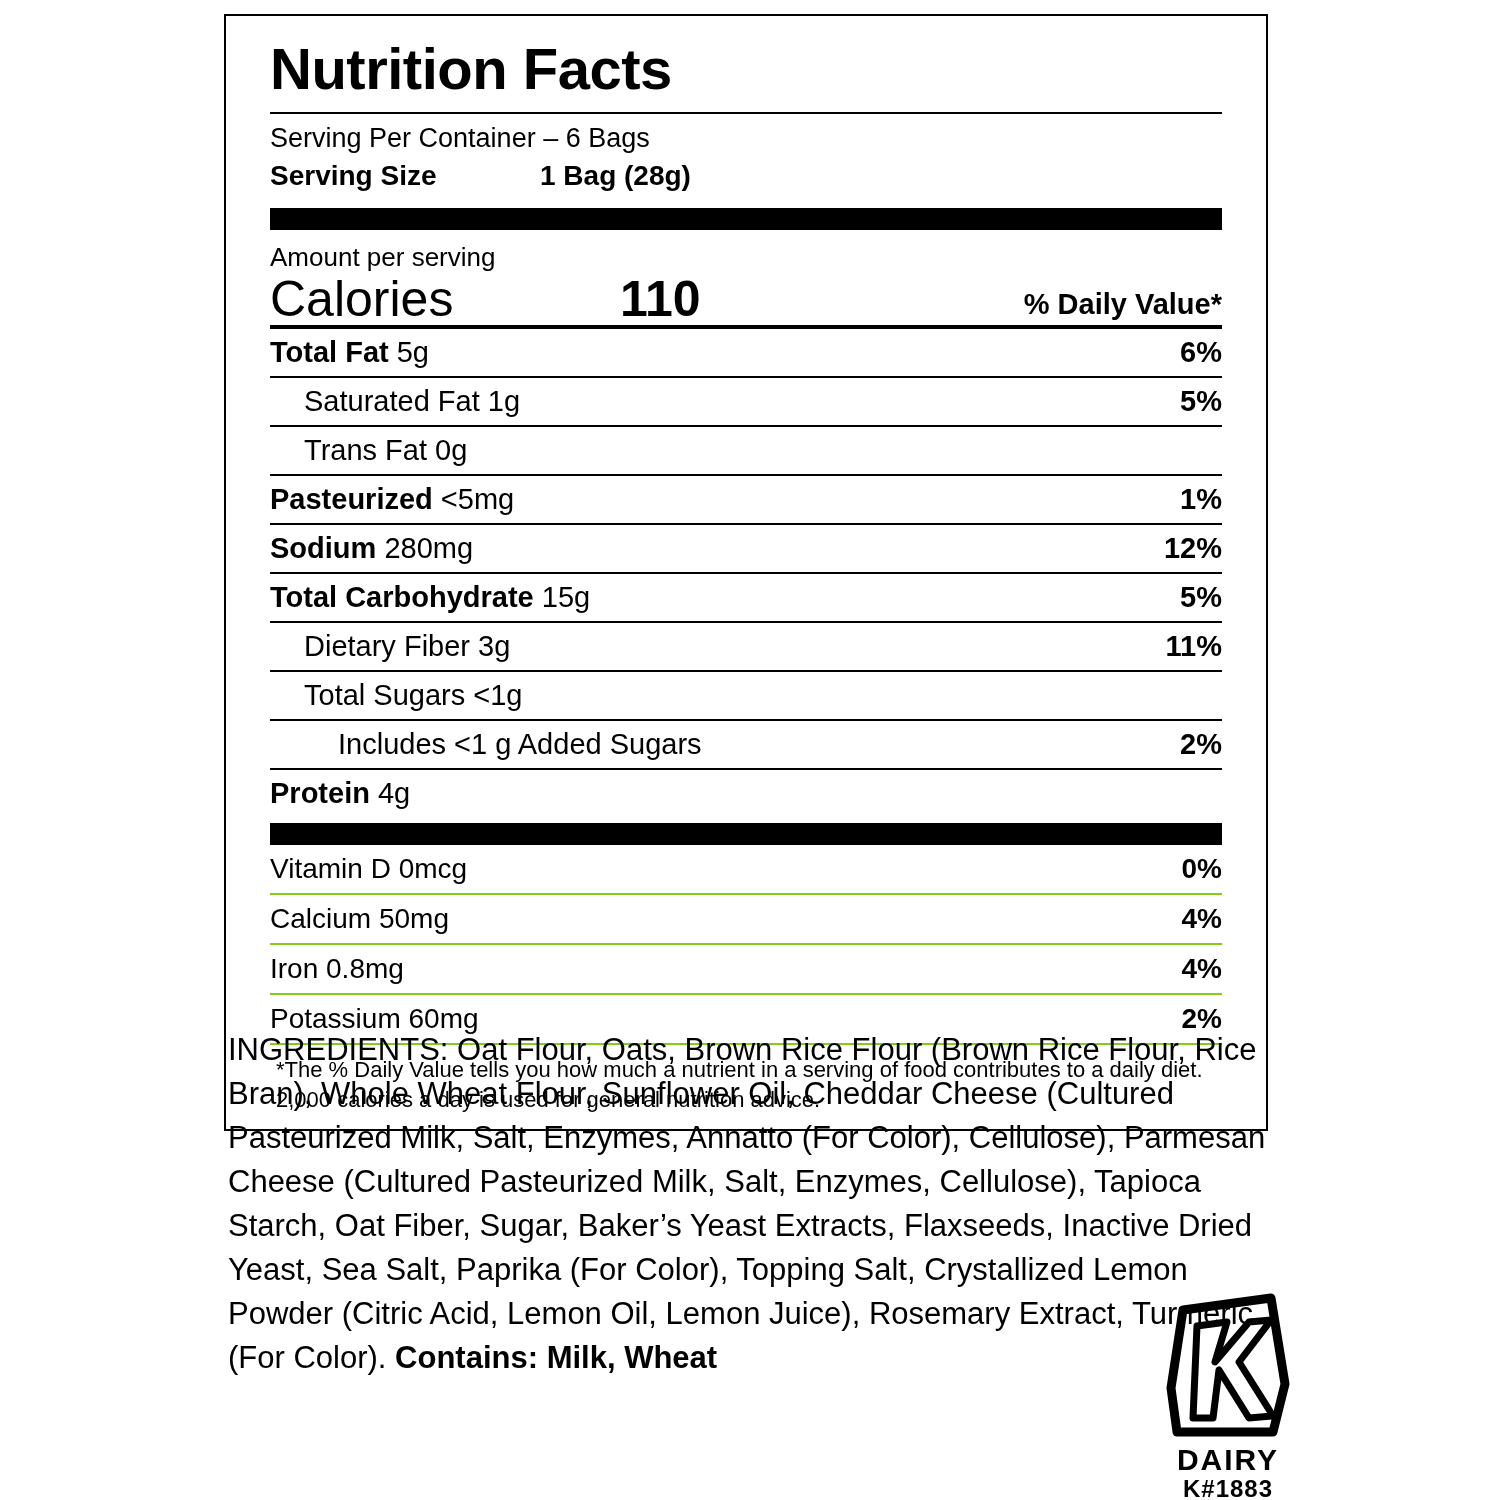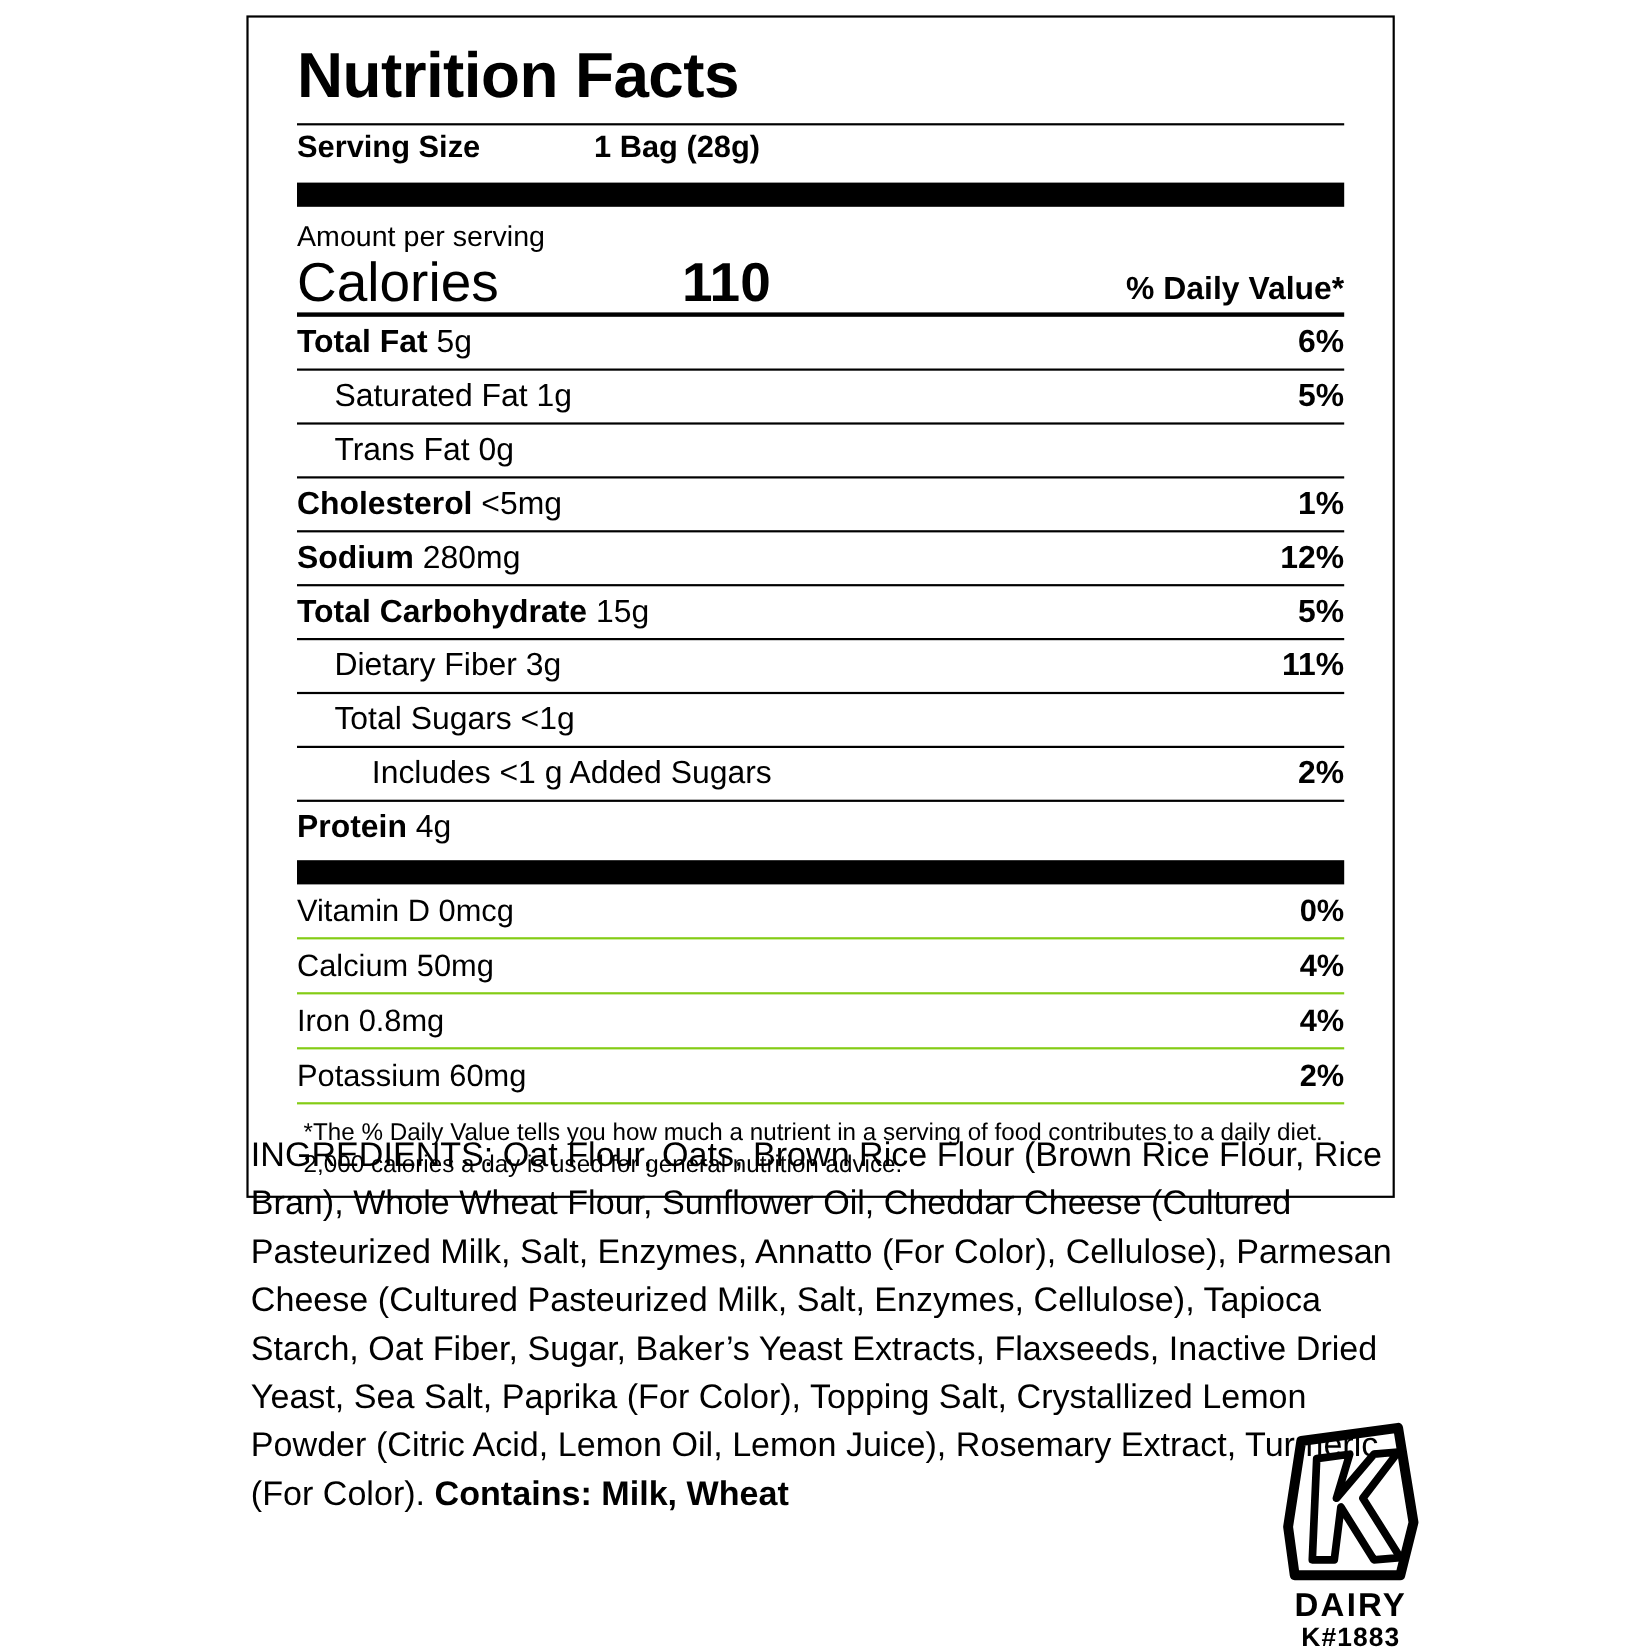--- a/index.html
+++ b/index.html
@@ -168,6 +168,7 @@
     <div class="nf-title">Nutrition Facts</div>
     <div class="rule-thin"></div>
 
+    <div class="serv-line">Serving Per Container – 6 Bags</div>
 
     <div class="serv-size">
       <span class="lbl">Serving Size</span>

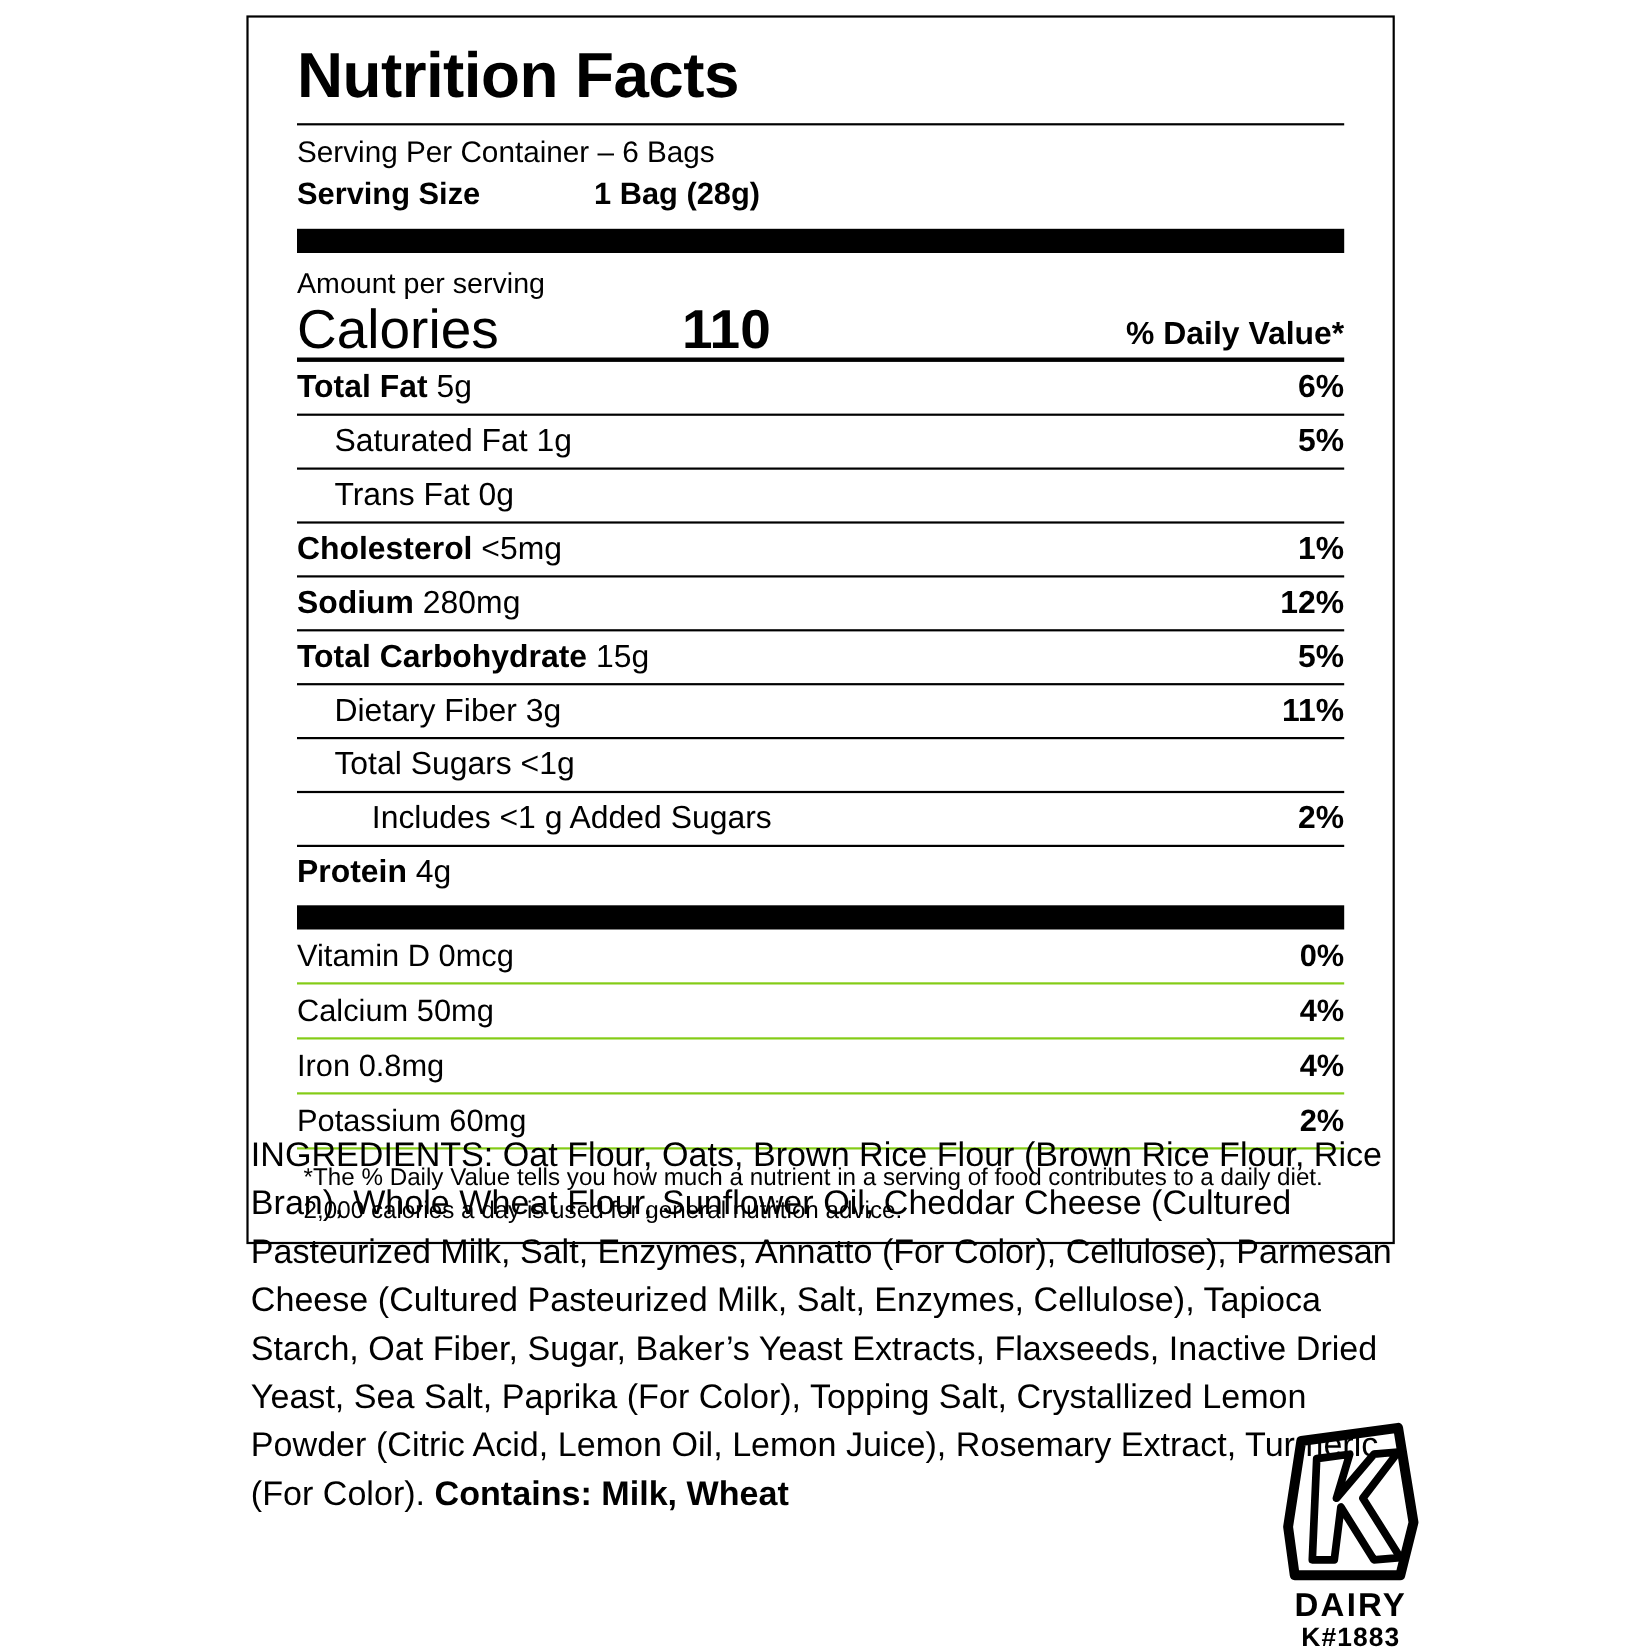--- a/index.html
+++ b/index.html
@@ -201,7 +201,7 @@
           <span class="pct"></span>
         </div>
         <div class="nf-row">
-          <span class="name"><b>Cholesterol</b> &lt;5mg</span>
+          <span class="name"><b>Pasteurized</b> &lt;5mg</span>
           <span class="pct">1%</span>
         </div>
         <div class="nf-row">

